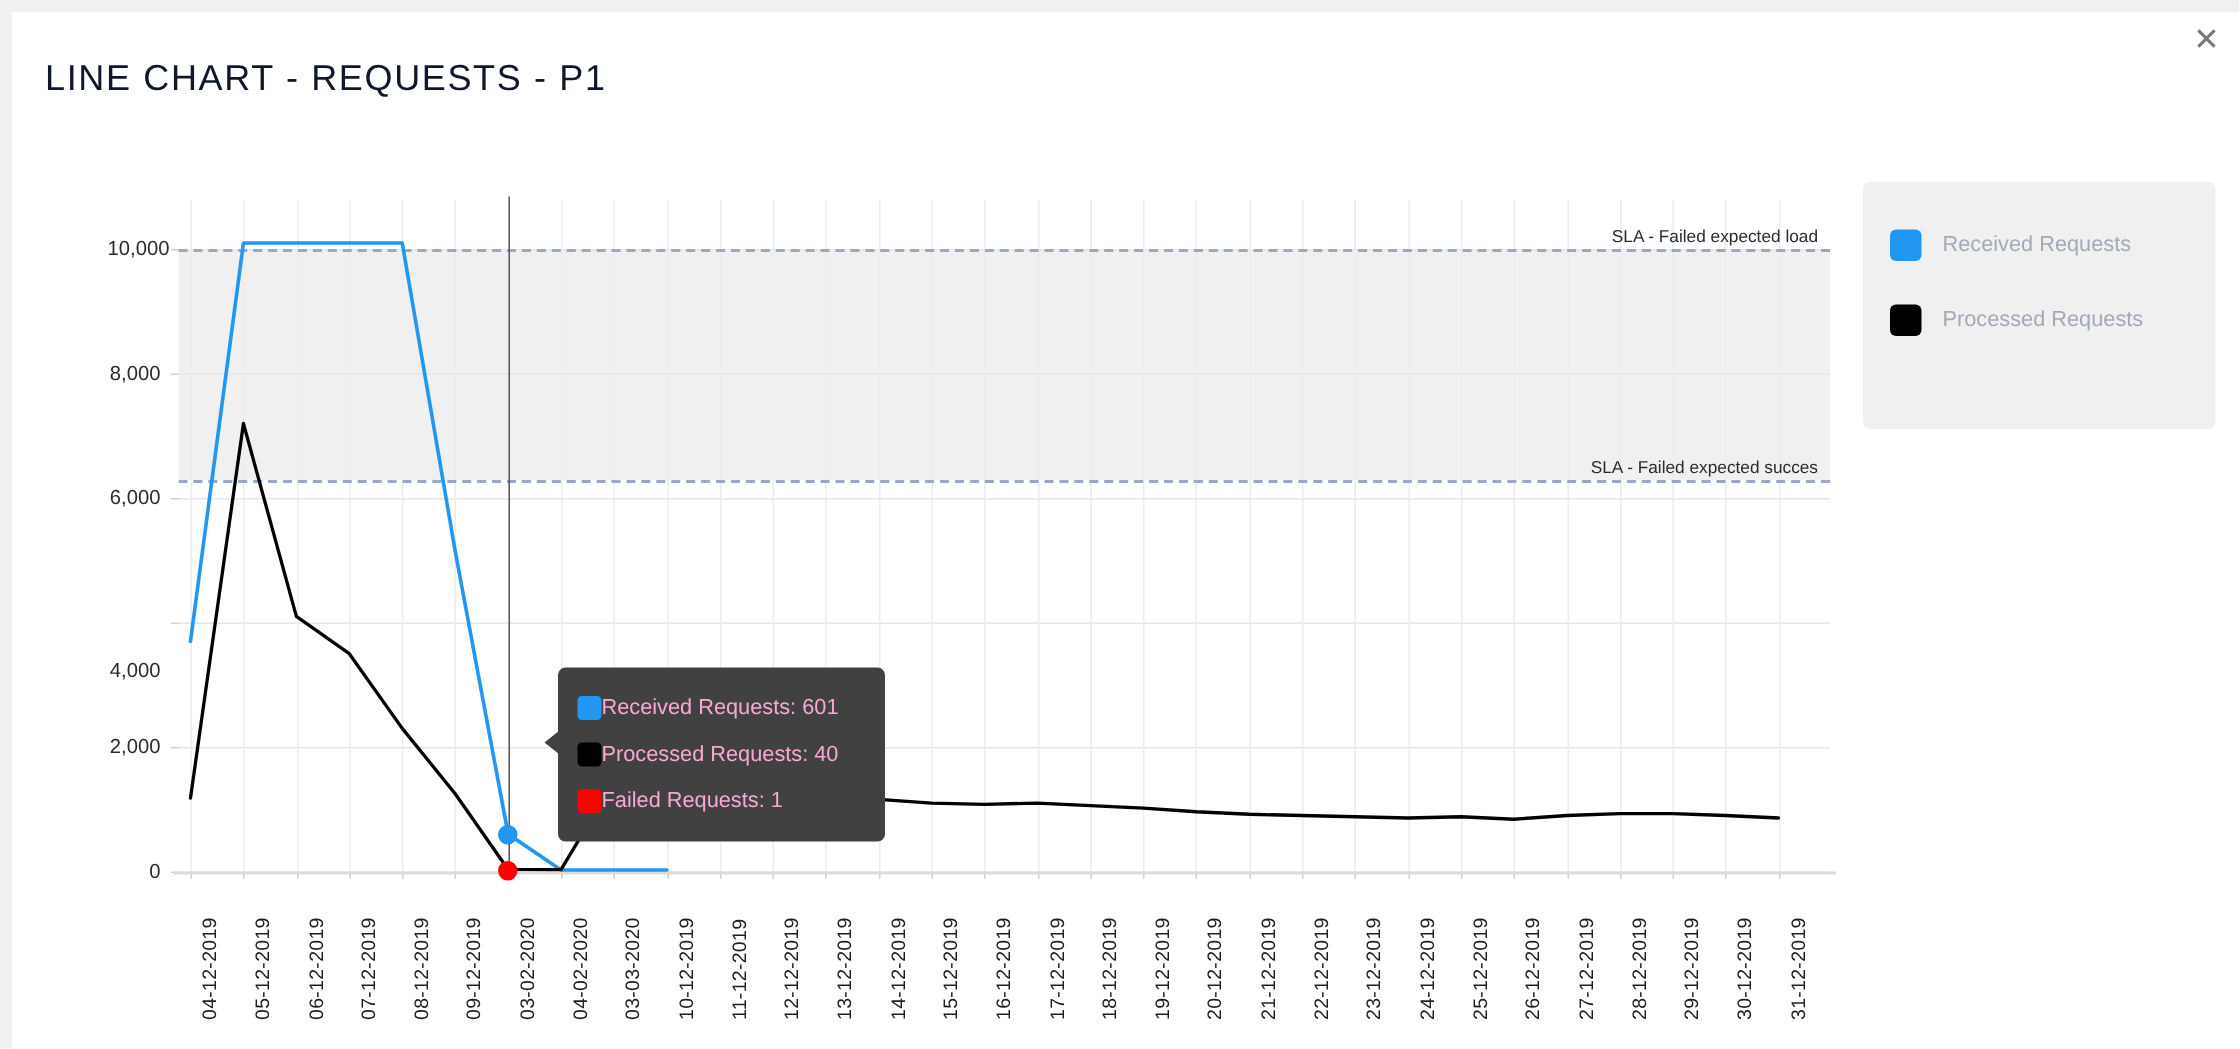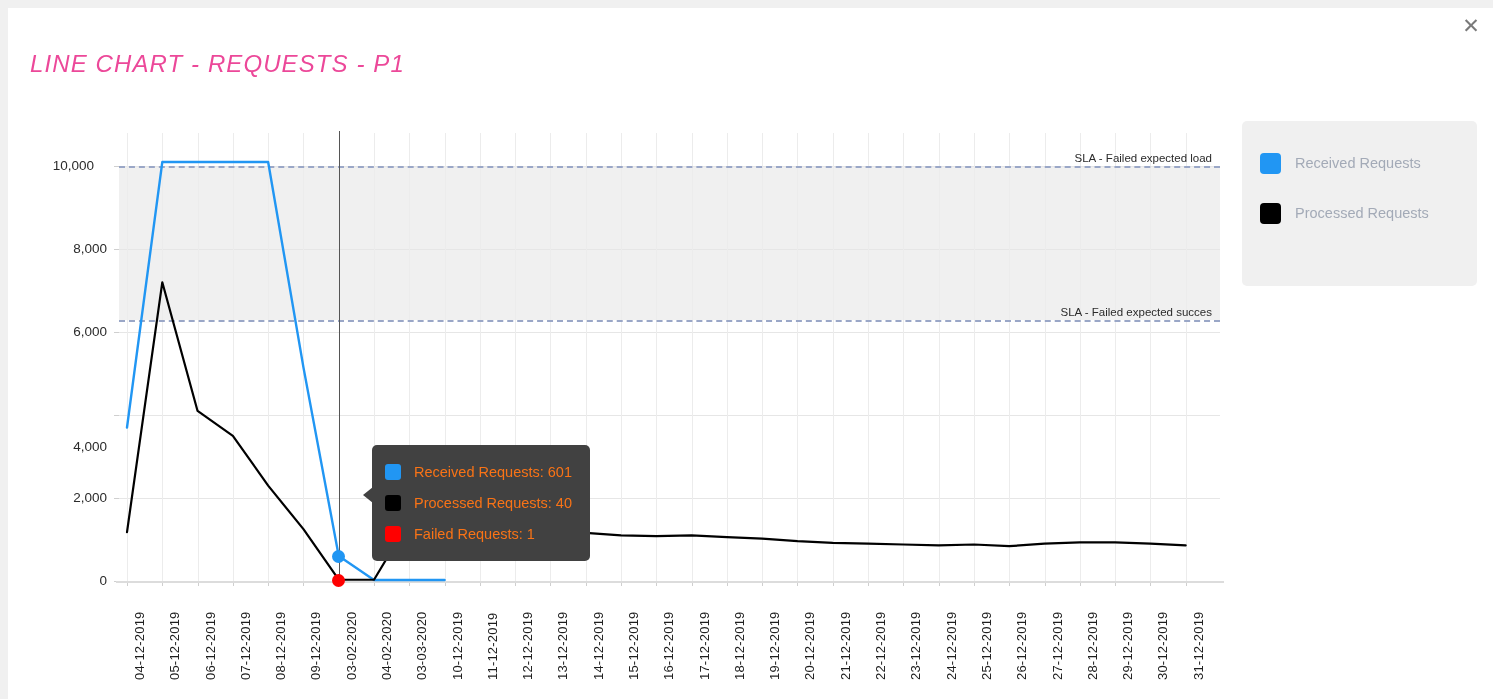--- a/index.html
+++ b/index.html
@@ -37,11 +37,10 @@
     font-family: "DejaVu Sans", sans-serif;
   }
   .chart-title {
-    position: absolute; left: 22px; top: 42px;
+    position: absolute; left: 22px; top: 31px;
     font-size: 24px; letter-spacing: 1.1px;
-    color: #ec4899; font-weight: 400;
+    color: #0f172a; font-weight: 400;
     white-space: nowrap;
-    font-style: italic;
   }
 
   

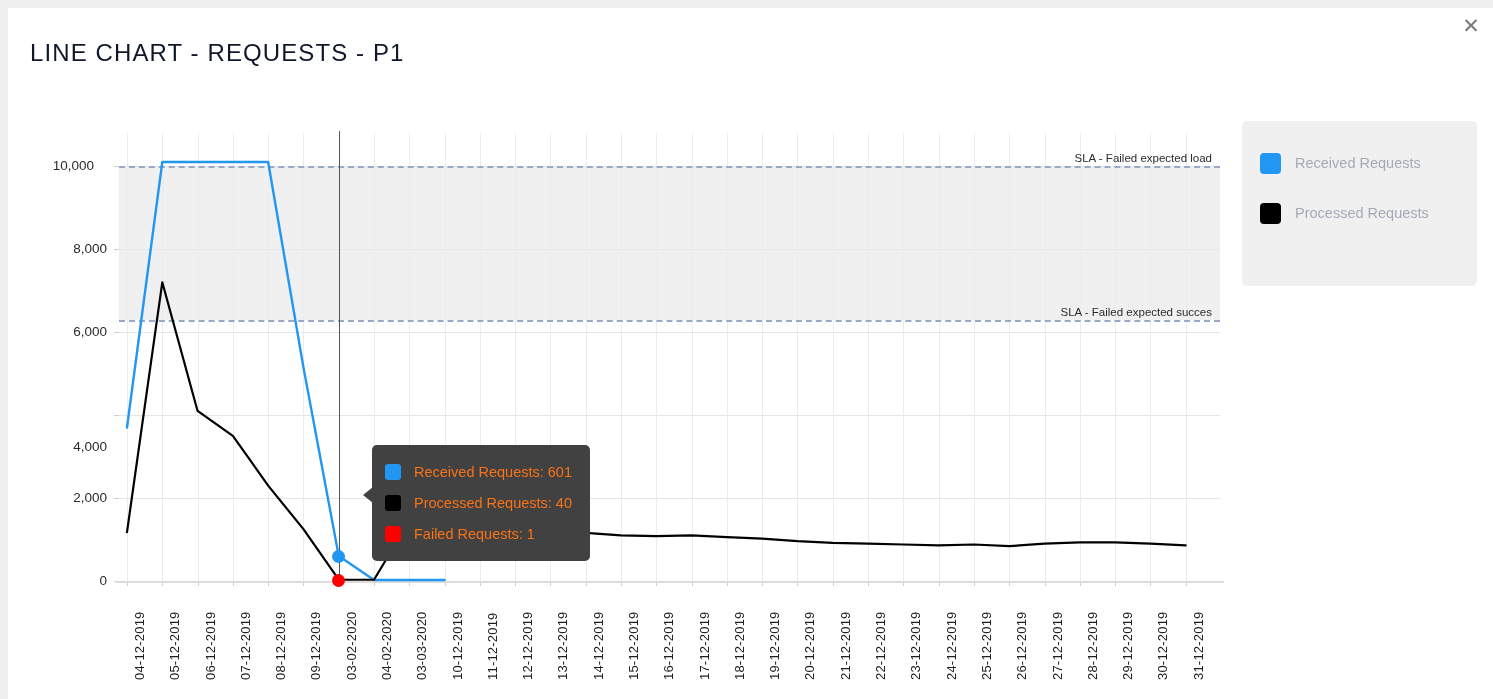--- a/index.html
+++ b/index.html
@@ -166,7 +166,7 @@
           <div class="ytick" style="left: 106px; top: 324.111px;"></div>
           <div class="ylab" style="left: 19px; top: 233.148px;">8,000</div>
           <div class="ytick" style="left: 106px; top: 241.148px;"></div>
-          <div class="ylab" style="left: 6px; top: 150.185px;">10,000</div>
+          <div class="ylab" style="left: 25px; top: 150.185px;">10,000</div>
           <div class="ytick" style="left: 106px; top: 158.185px;"></div>
         </div>
       <div class="xlab-group" id="xlabs">

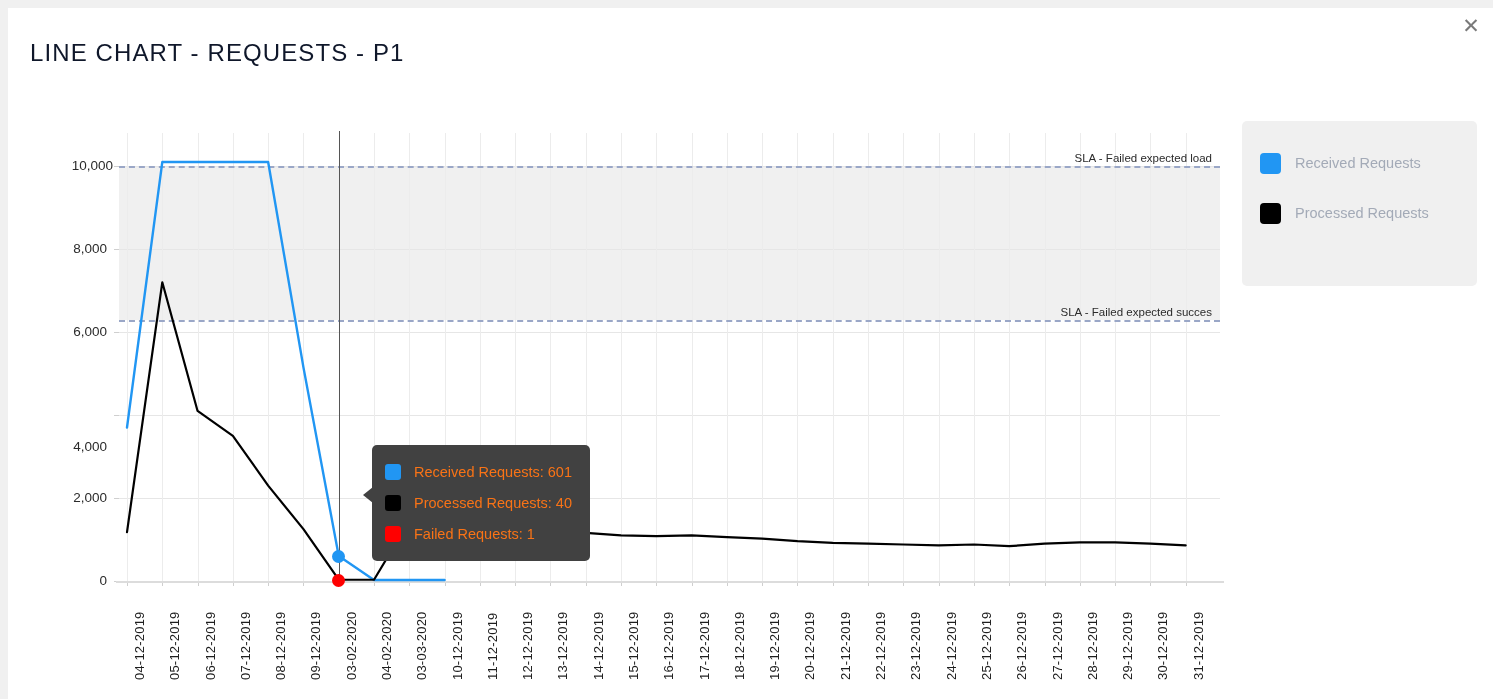--- a/index.html
+++ b/index.html
@@ -123,7 +123,7 @@
   .tt-row { display: flex; align-items: center; height: 31px; }
   .tt-sw { width: 16px; height: 16px; border-radius: 3px; flex: 0 0 16px; }
   .tt-text {
-    margin-left: 13px; color: #f97316; font-size: 14.5px; white-space: nowrap;
+    color: #f9a8d4; font-size: 14.5px; white-space: nowrap;
   }
 
   

